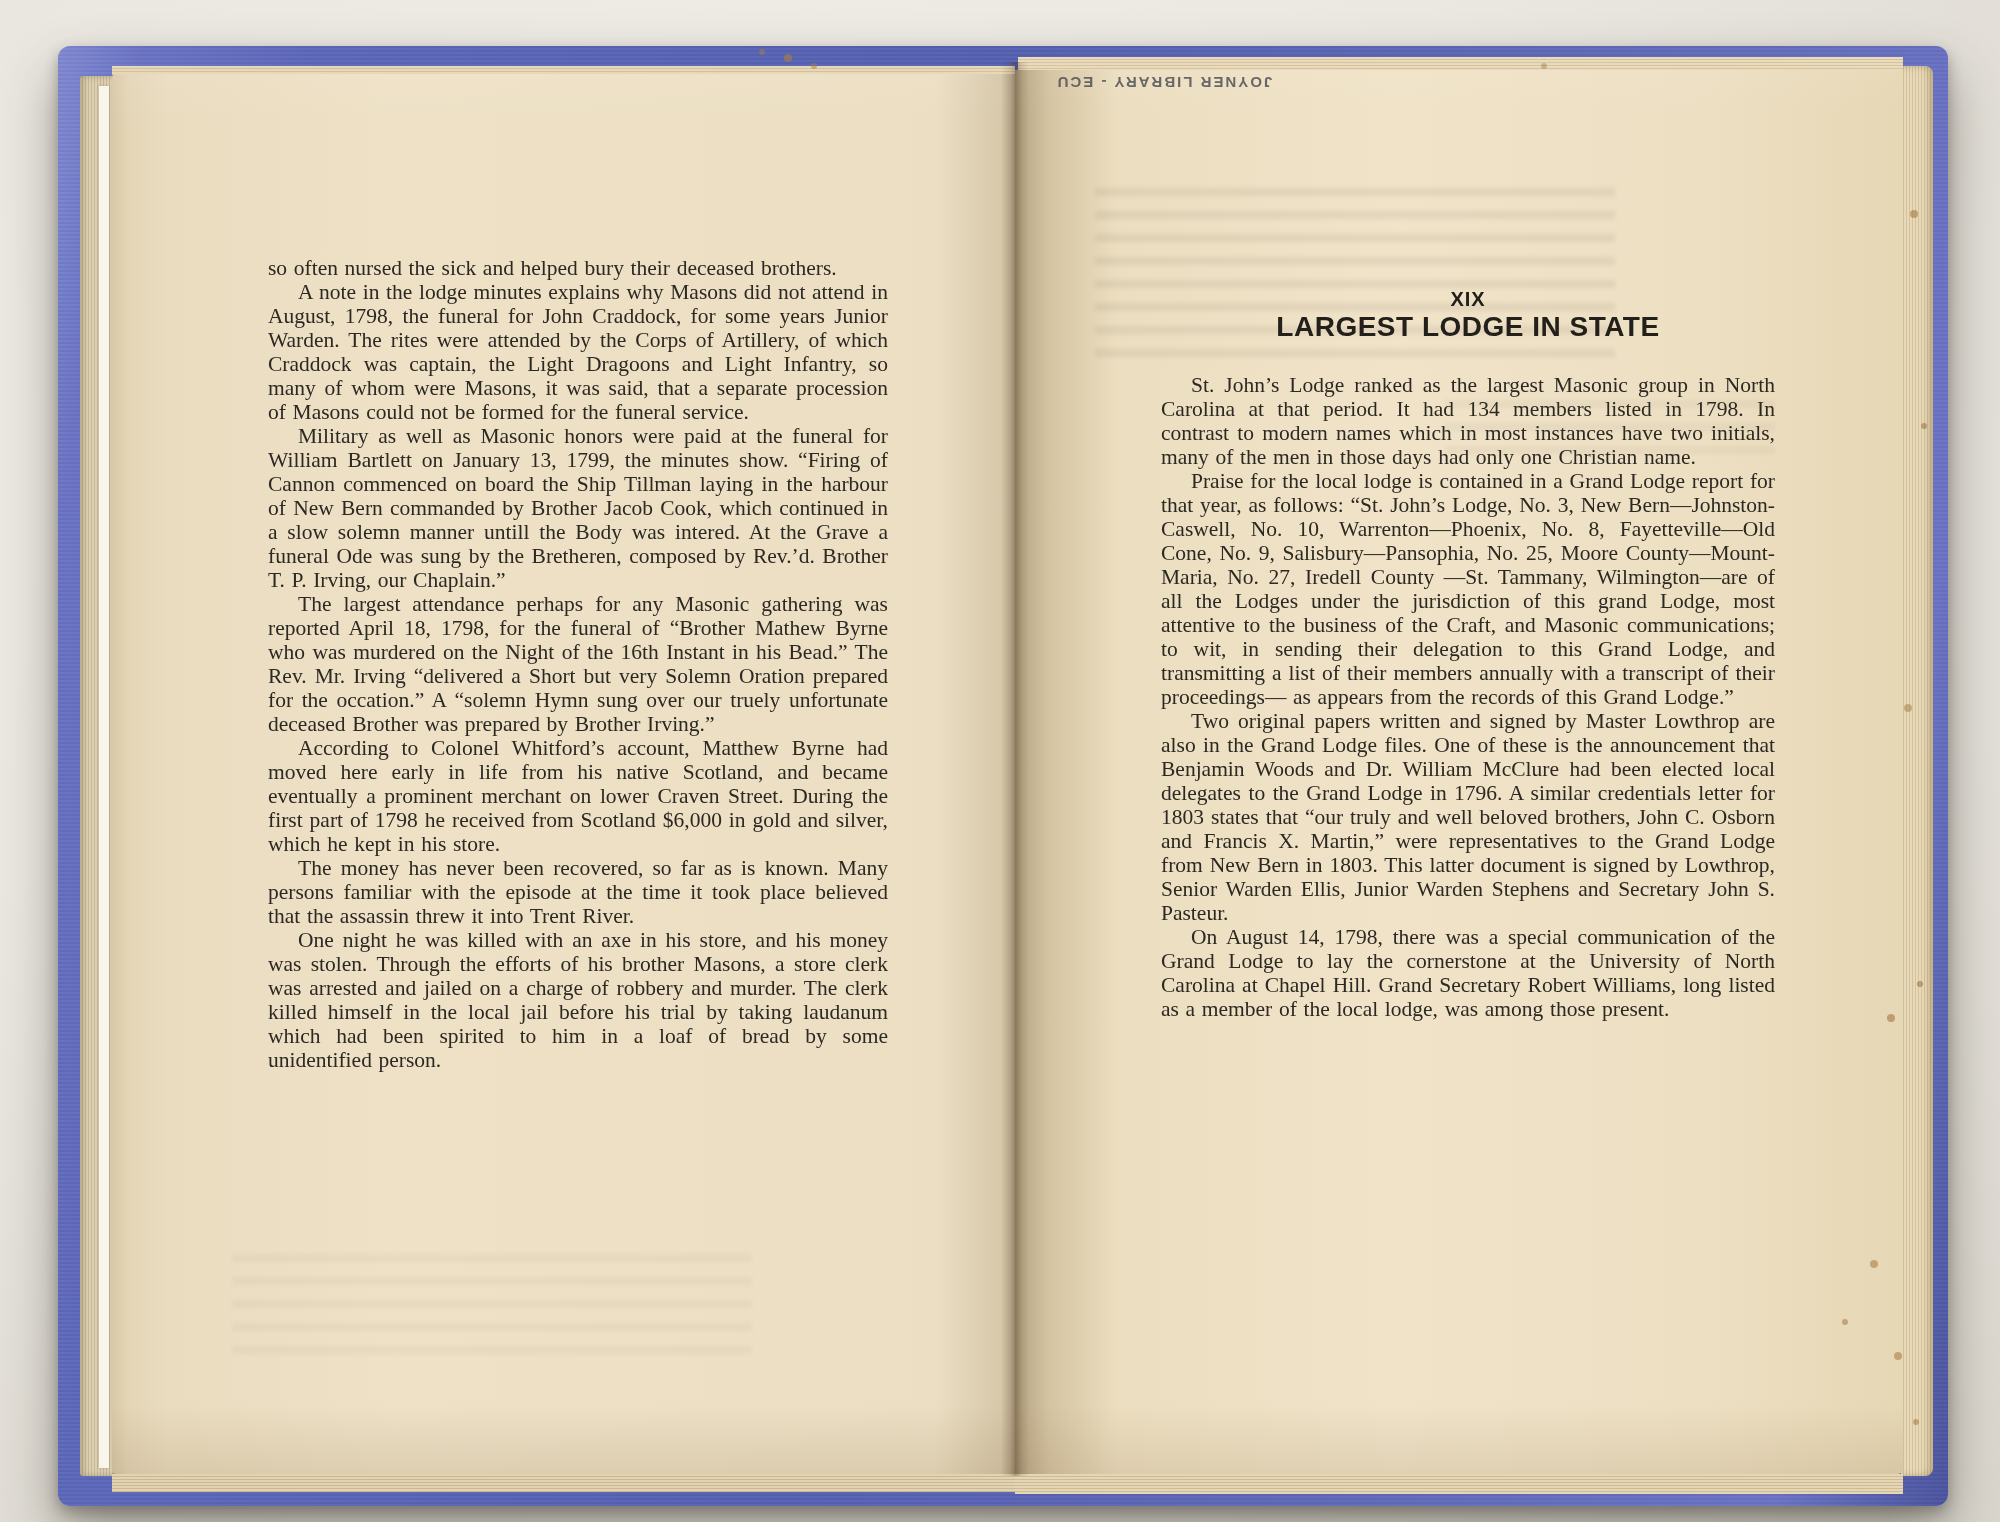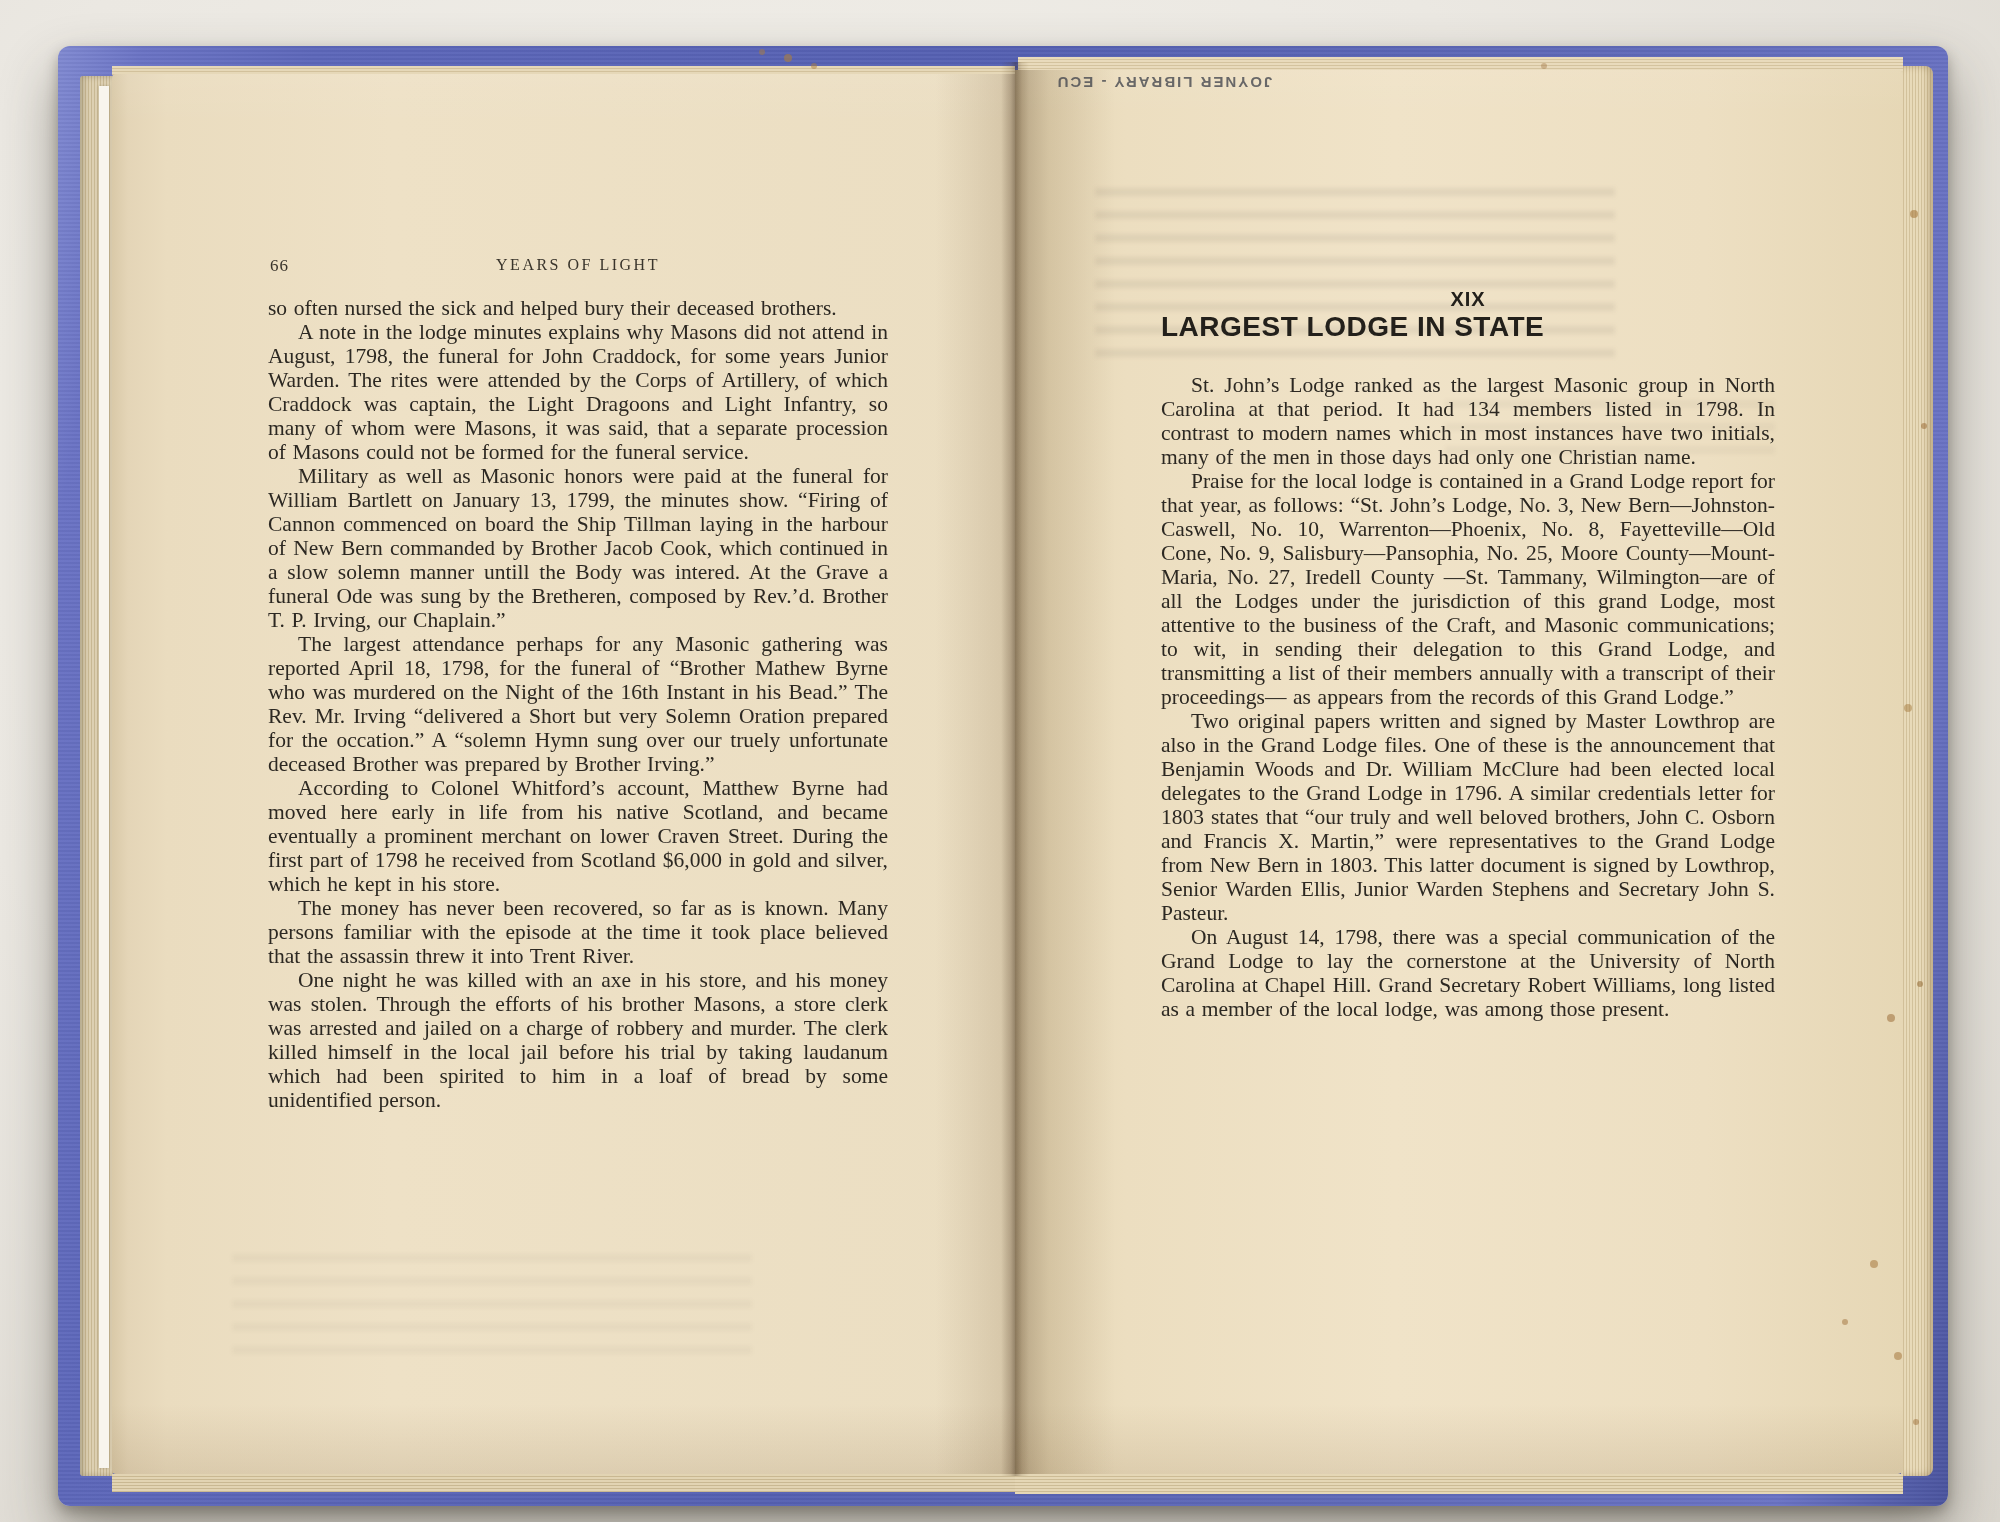--- a/index.html
+++ b/index.html
@@ -166,10 +166,6 @@
   <div class="page left-page">
     <div class="show-through st-left-bottom"></div>
     <div class="lp-content">
-      <div class="page-head">
-        <span class="page-number">66</span>
-        <span class="running-header">YEARS OF LIGHT</span>
-      </div>
       <div class="body-text">
         <p class="cont">so often nursed the sick and helped bury their deceased brothers.</p>
         <p>A note in the lodge minutes explains why Masons did not attend in August, 1798, the funeral for John Craddock, for some years Junior Warden.  The rites were attended by the Corps of Artillery, of which Craddock was captain, the Light Dragoons and Light Infantry, so many of whom were Masons, it was said, that a separate procession of Masons could not be formed for the funeral service.</p>

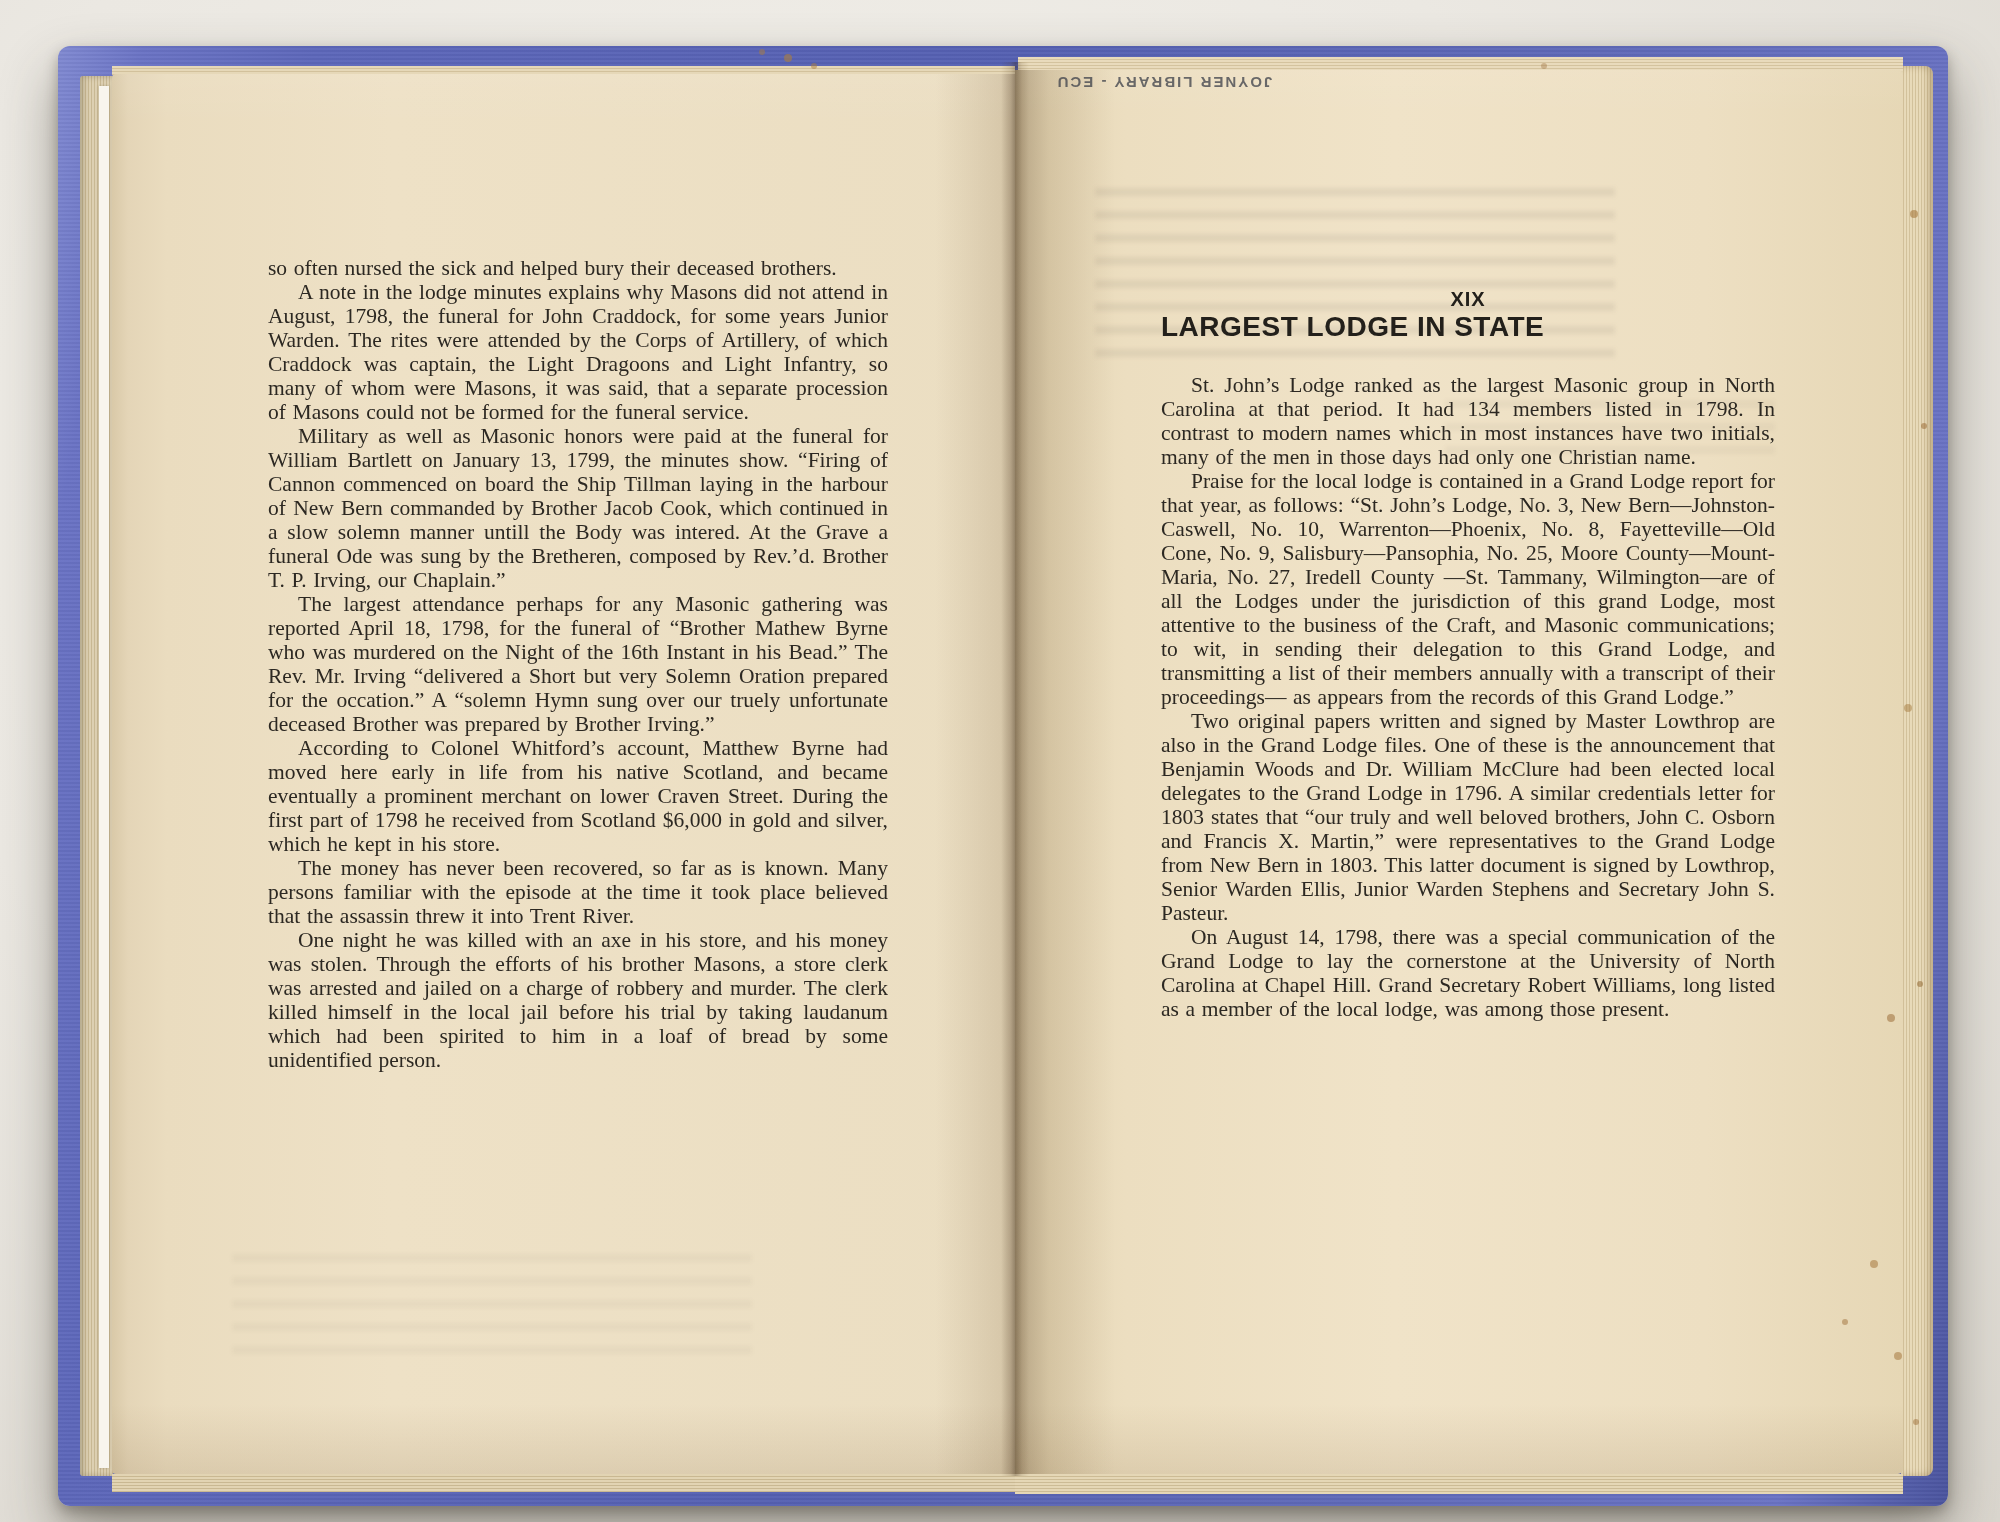--- a/index.html
+++ b/index.html
@@ -107,7 +107,7 @@
     font-weight:bold; font-size:20px; letter-spacing:1px; color:#23201b;
   }
   .chapter-title {
-    font-family:"Liberation Sans", sans-serif;
+    text-align:center; font-family:"Liberation Sans", sans-serif;
     font-weight:bold; font-size:28px; letter-spacing:0.5px; color:#23201b;
     margin-bottom:30px;
   }

